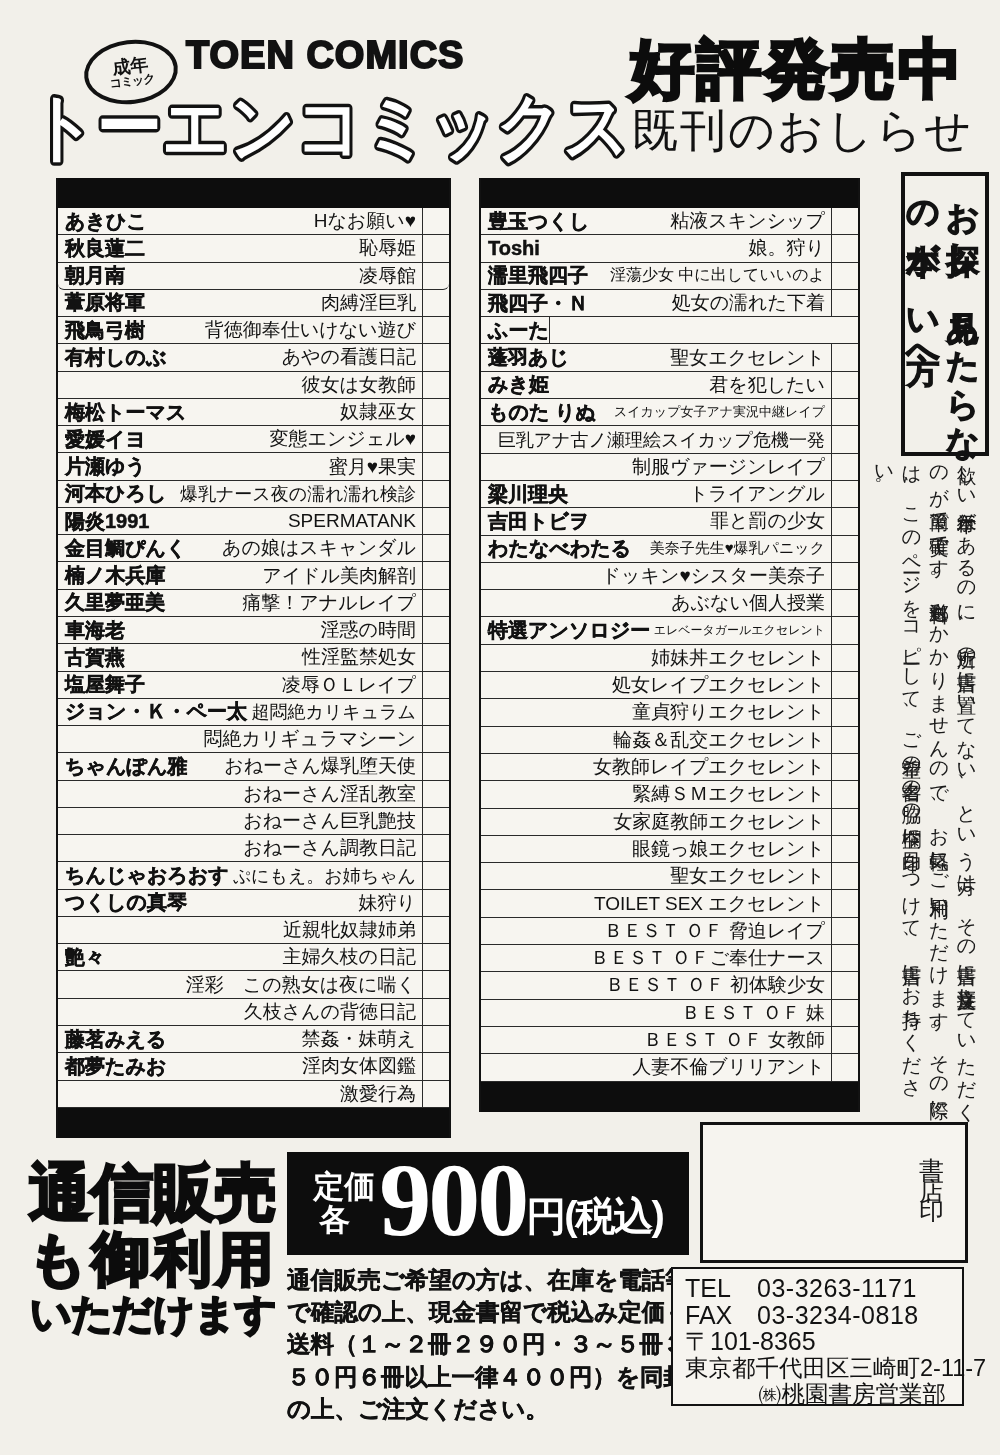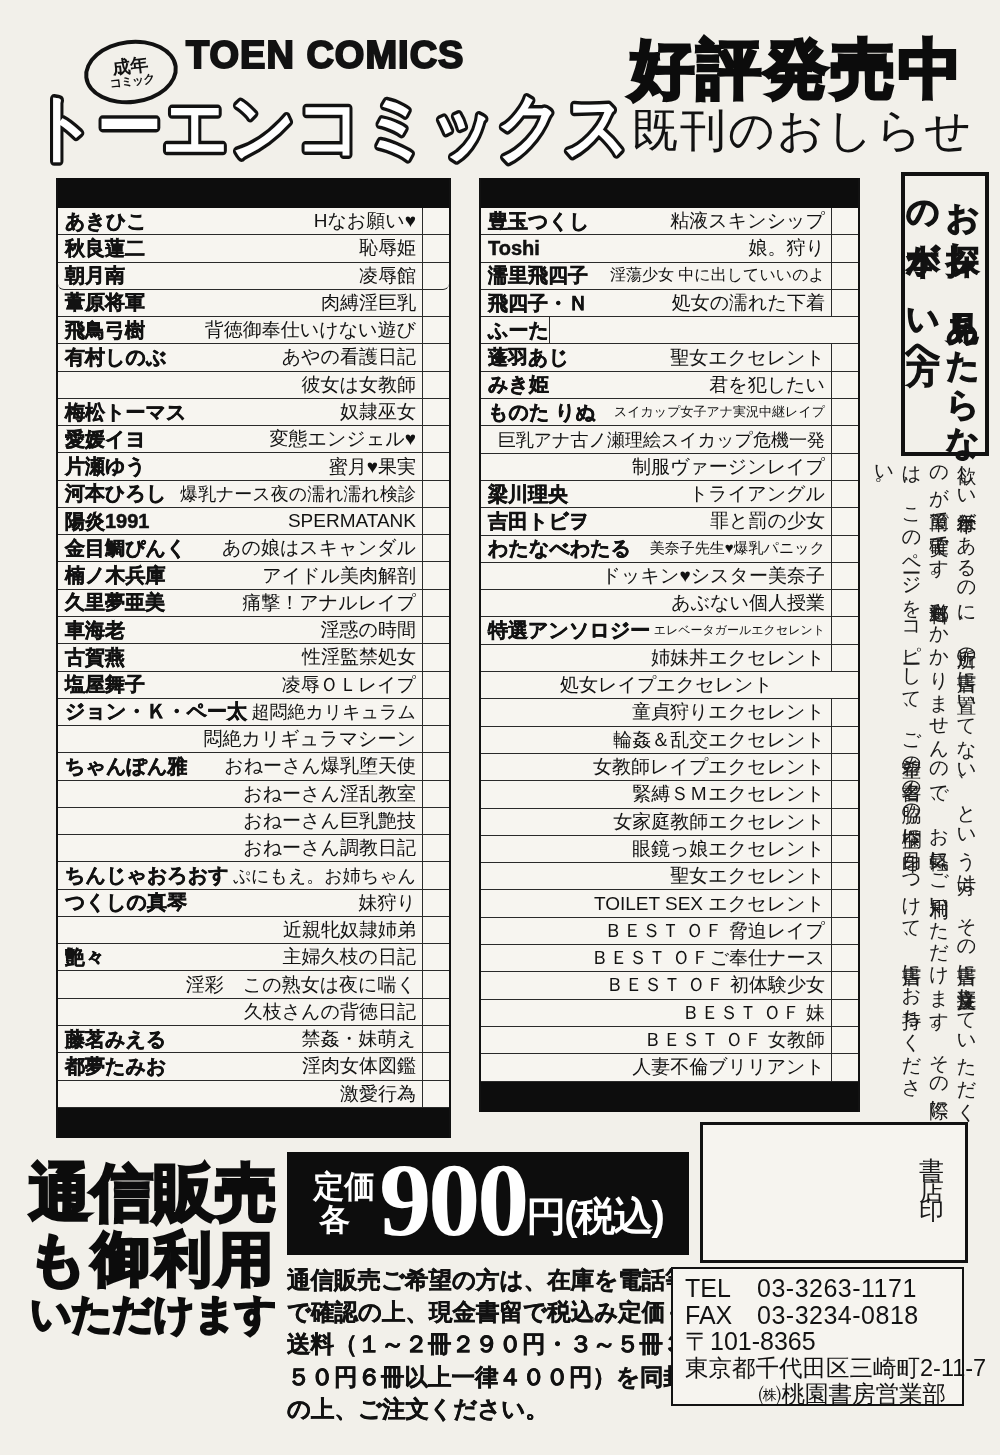--- a/index.html
+++ b/index.html
@@ -359,7 +359,7 @@
         <span class="title">姉妹丼エクセレント</span>
         <div class="check"></div>
       </div>
-      <div class="row" style="height: 27.3px; flex-direction: column;">
+      <div class="row" style="height: 27.3px;">
         <span class="author"></span>
         <span class="title">処女レイプエクセレント</span>
         <div class="check"></div>

